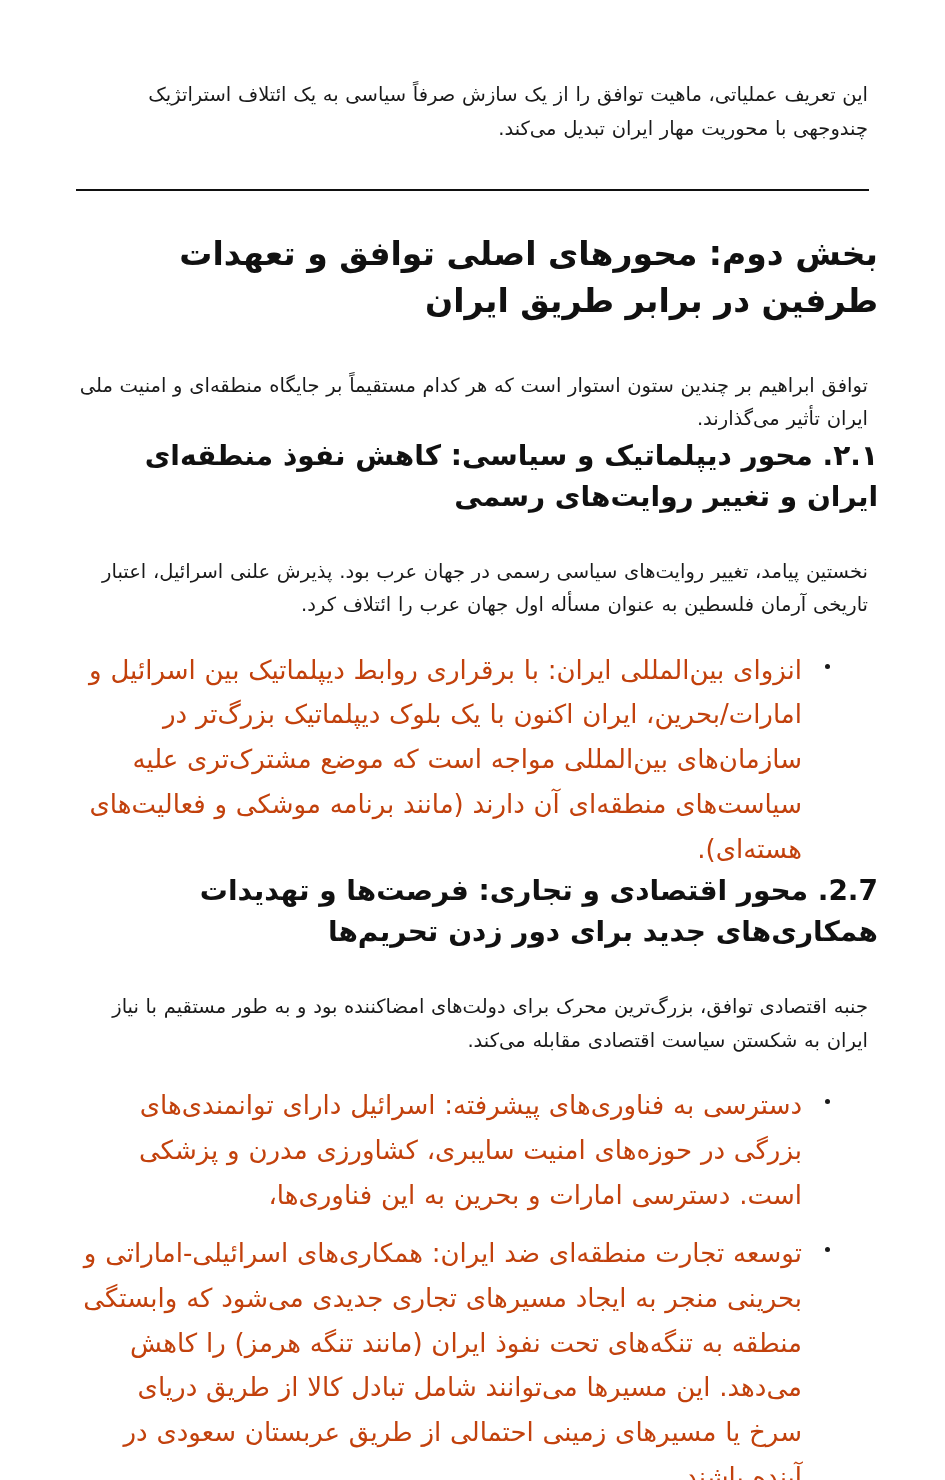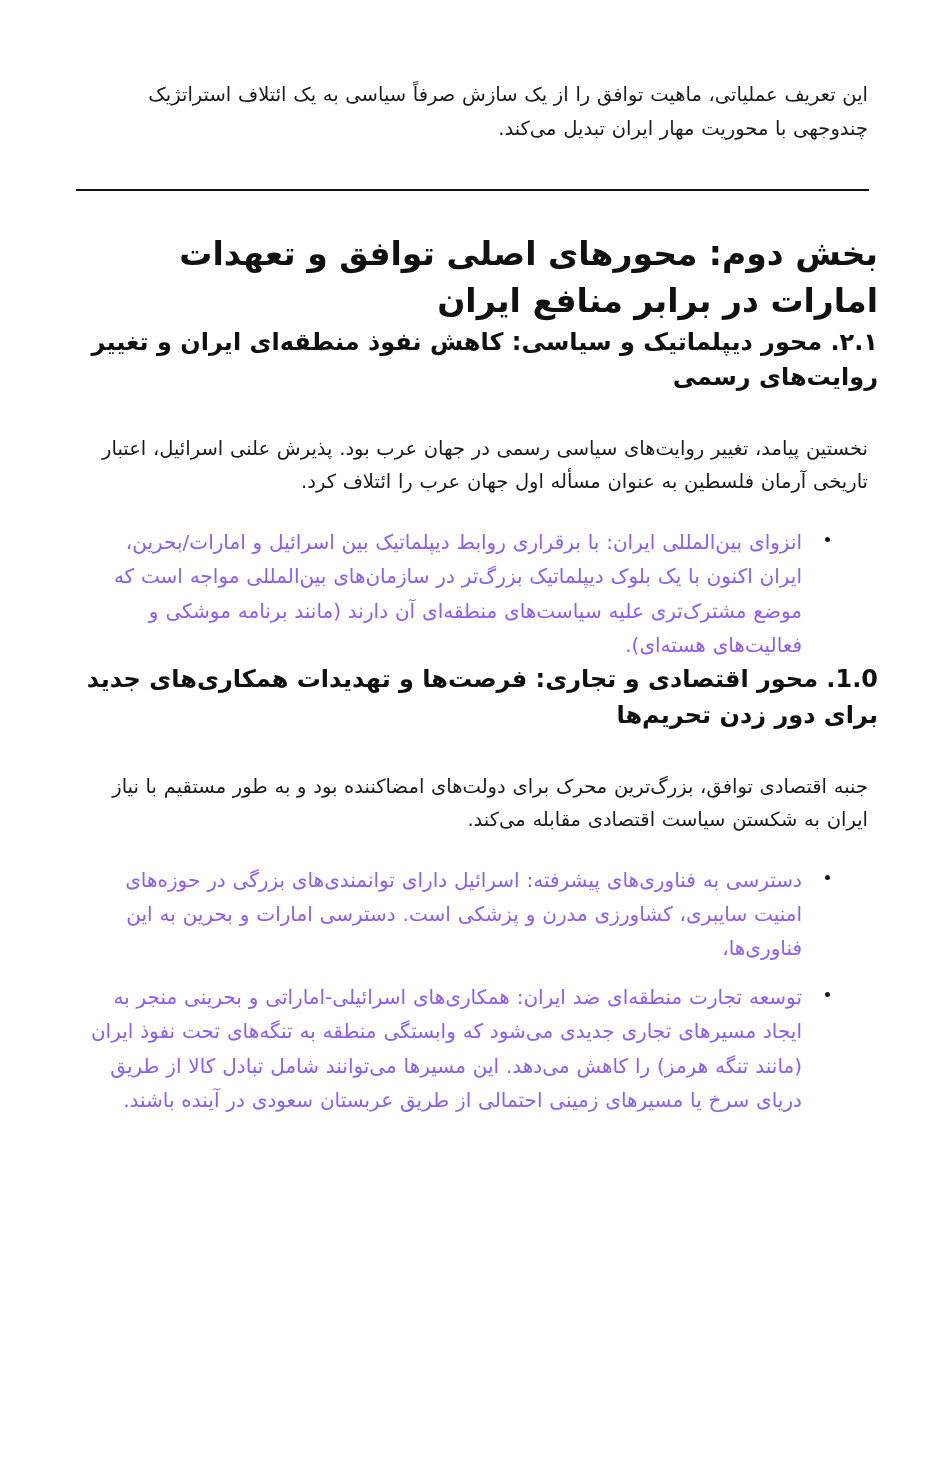--- a/index.html
+++ b/index.html
@@ -114,7 +114,7 @@
 
   <hr class="divider">
 
-  <h1 class="h-section">بخش دوم: محورهای اصلی توافق و تعهدات امارات در برابر منافع ایران</h1>
+  <h1 class="h-section">بخش دوم: محورهای اصلی توافق و تعهدات طرفین در برابر طریق ایران</h1>
 
 
   <h2 class="h-sub before-h2">۲.۱. محور دیپلماتیک و سیاسی: کاهش نفوذ منطقه‌ای ایران و تغییر روایت‌های رسمی</h2>

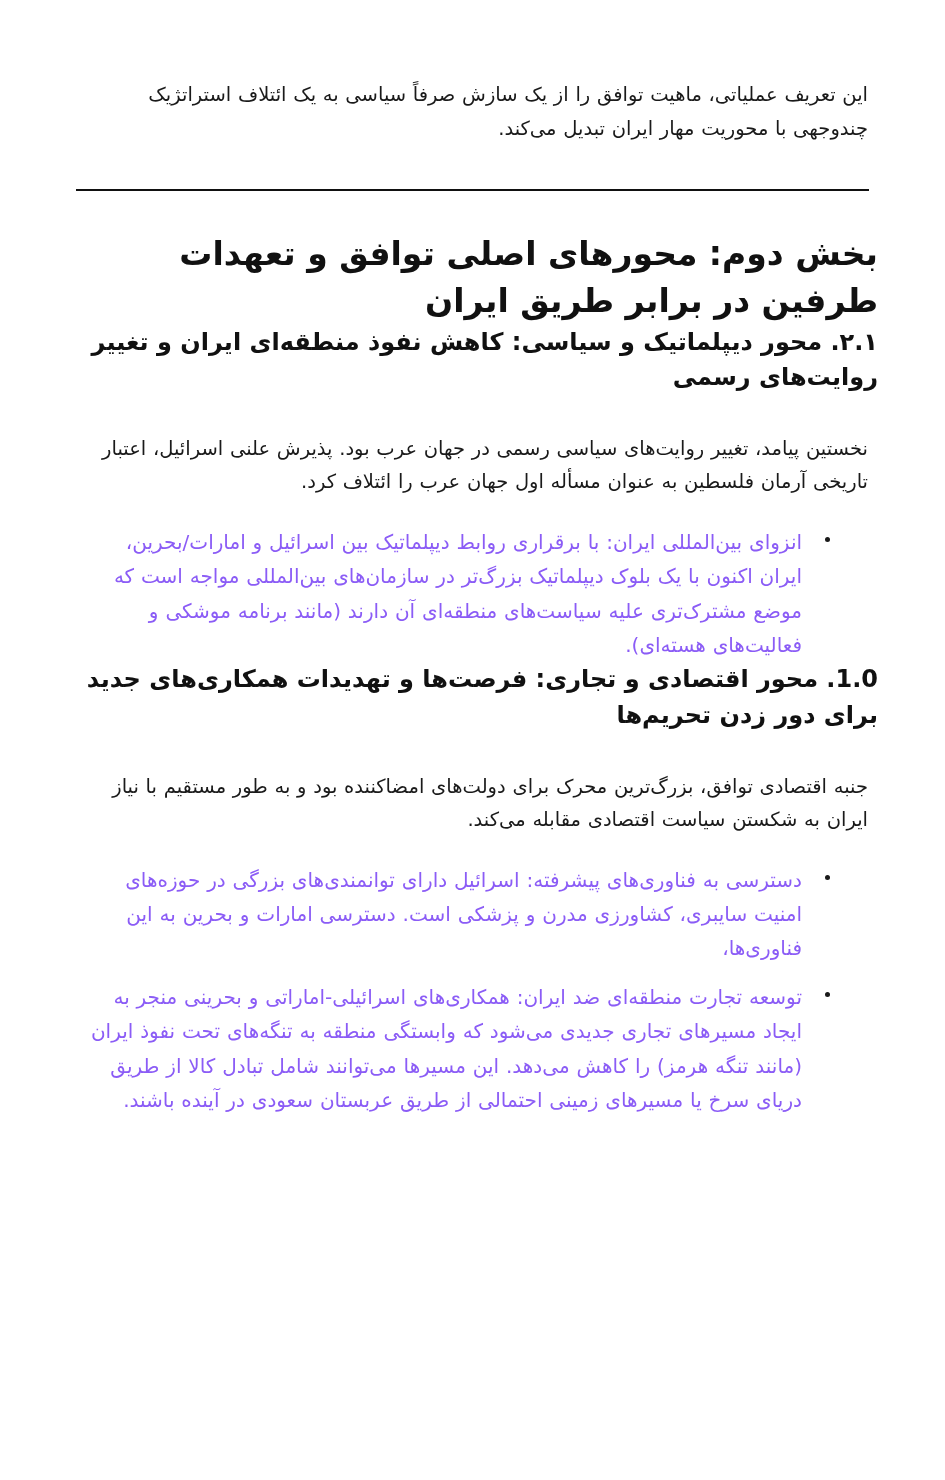--- a/index.html
+++ b/index.html
@@ -116,6 +116,7 @@
 
   <h1 class="h-section">بخش دوم: محورهای اصلی توافق و تعهدات طرفین در برابر طریق ایران</h1>
 
+  <p class="para after-h1">توافق ابراهیم بر چندین ستون استوار است که هر کدام مستقیماً بر جایگاه منطقه‌ای و امنیت ملی ایران تأثیر می‌گذارند.</p>
 
   <h2 class="h-sub before-h2">۲.۱. محور دیپلماتیک و سیاسی: کاهش نفوذ منطقه‌ای ایران و تغییر روایت‌های رسمی</h2>
 

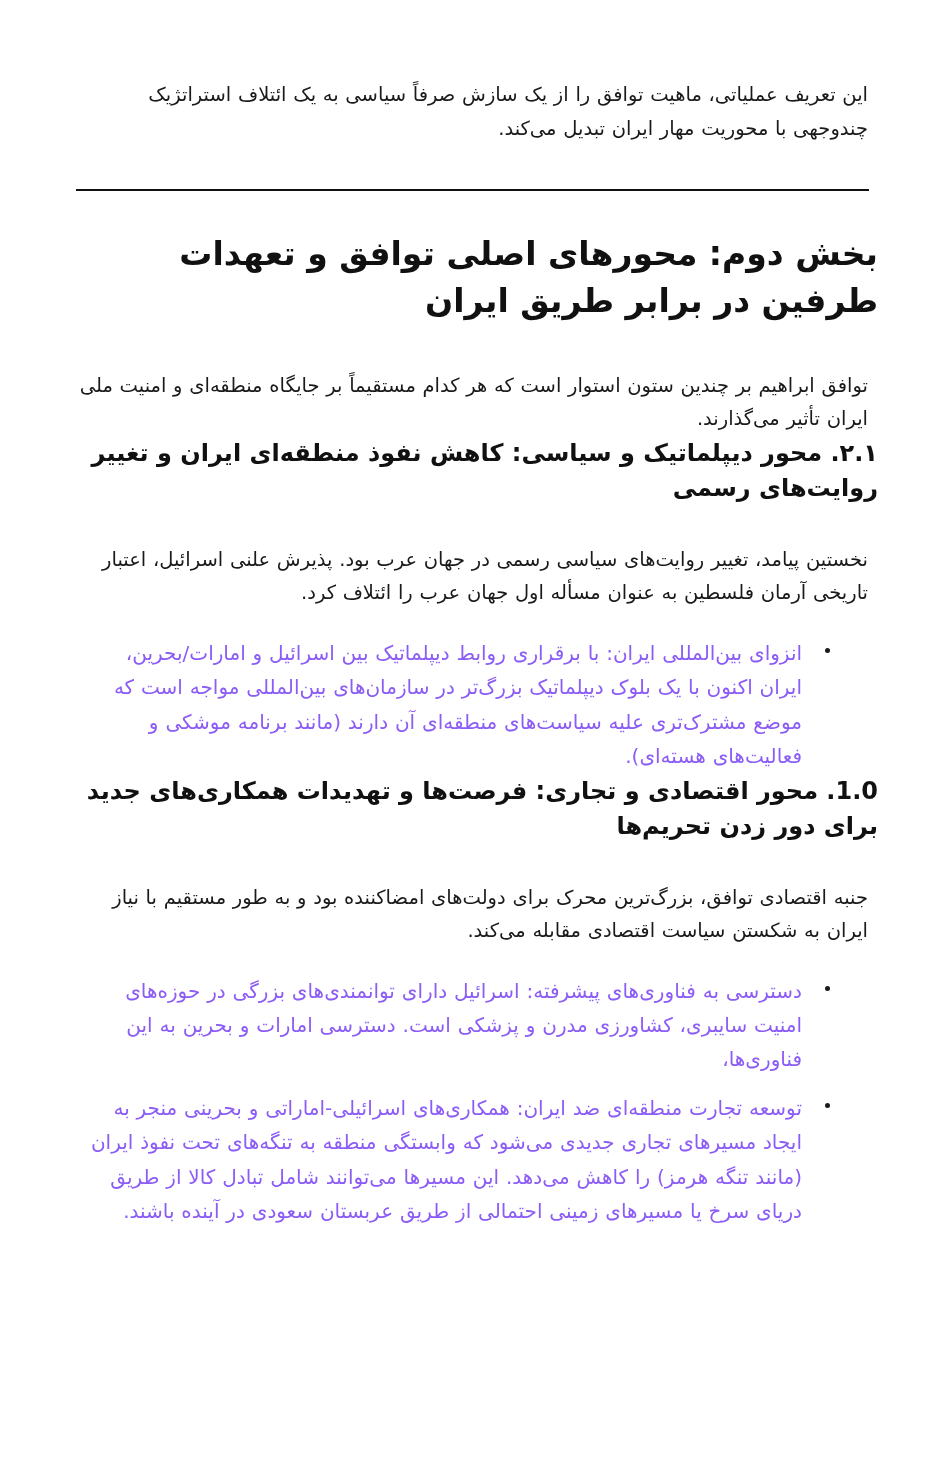--- a/index.html
+++ b/index.html
@@ -60,7 +60,7 @@
   }
 
   h2.h-sub {
-    font-size: 24px;
+    font-size: 28px;
     line-height: 1.46;
     font-weight: 700;
     text-align: right;

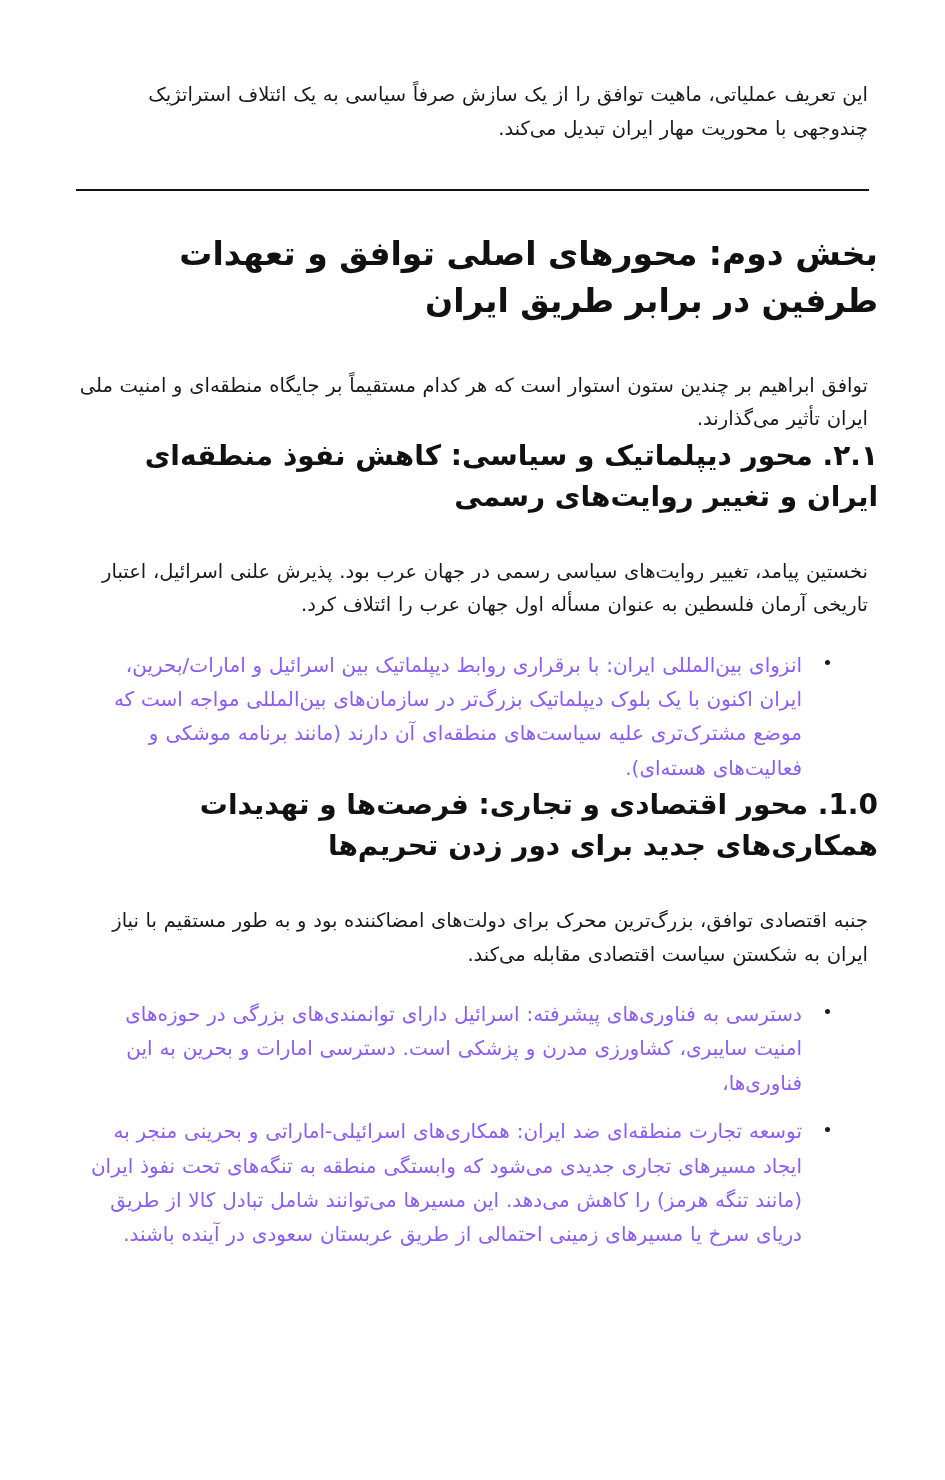--- a/index.html
+++ b/index.html
@@ -83,12 +83,12 @@
 
   ul.bullets li {
     position: relative;
-    font-size: 20px;
+    font-size: 26px;
     line-height: 1.72;
     text-align: right;
     padding-right: 28px;
     margin: 0 0 14px 0;
-    color: #8b5cf6;
+    color: #c2410c;
     word-spacing: 0.5px;
   }
 

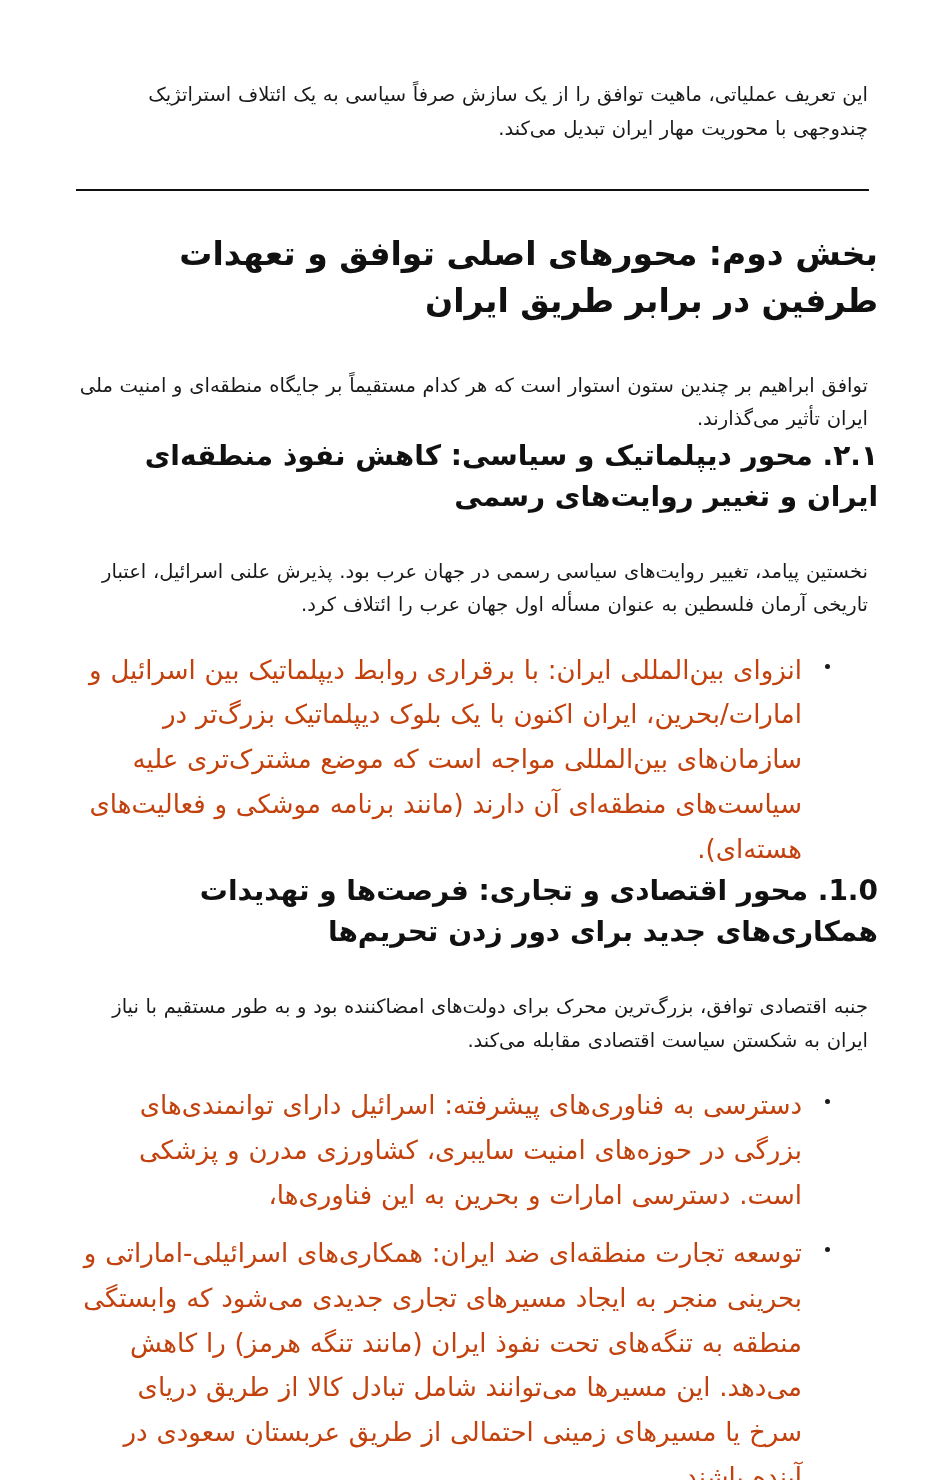--- a/index.html
+++ b/index.html
@@ -129,7 +129,7 @@
     </li>
   </ul>
 
-  <h2 class="h-sub before-h2">1.0. محور اقتصادی و تجاری: فرصت‌ها و تهدیدات همکاری‌های جدید برای دور زدن تحریم‌ها</h2>
+  <h2 class="h-sub before-h2">2.7. محور اقتصادی و تجاری: فرصت‌ها و تهدیدات همکاری‌های جدید برای دور زدن تحریم‌ها</h2>
 
   <p class="para after-h2">جنبه اقتصادی توافق، بزرگ‌ترین محرک برای دولت‌های امضاکننده بود و به طور مستقیم با نیاز ایران به شکستن سیاست اقتصادی مقابله می‌کند.</p>
 

